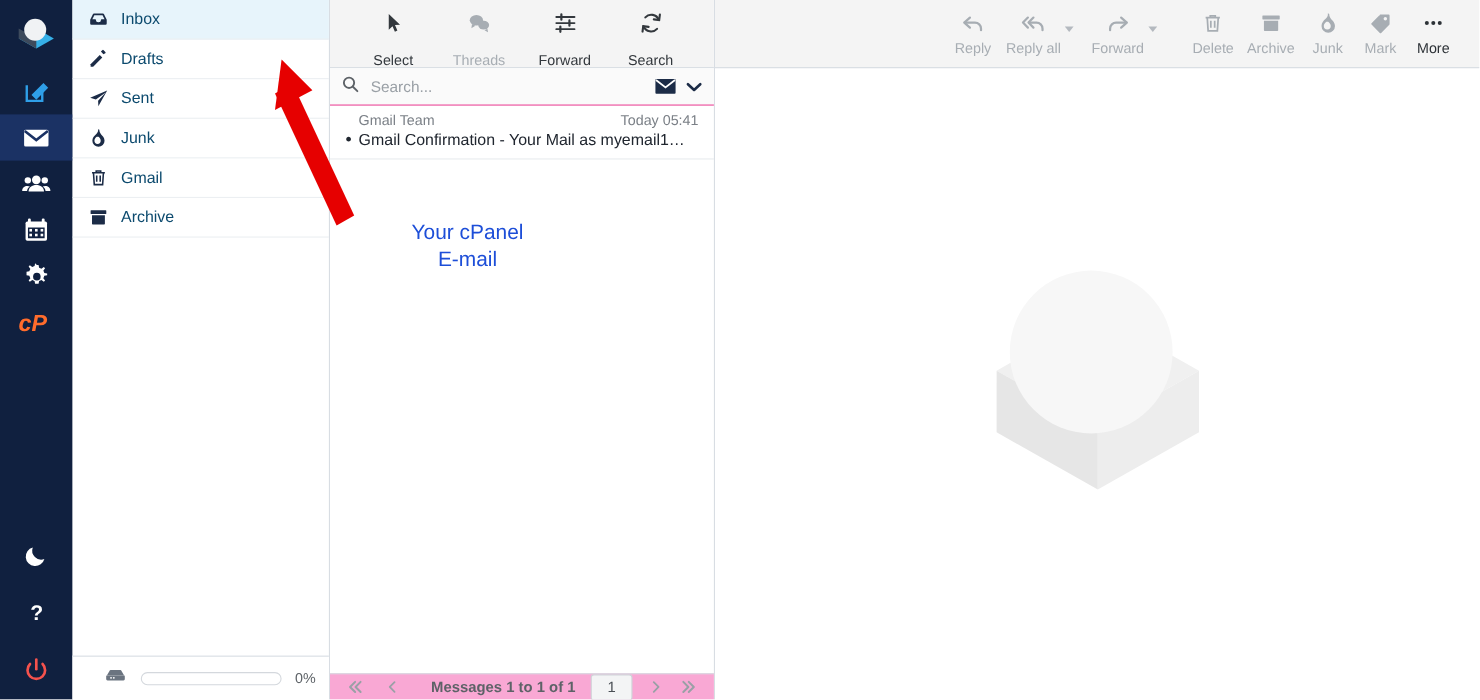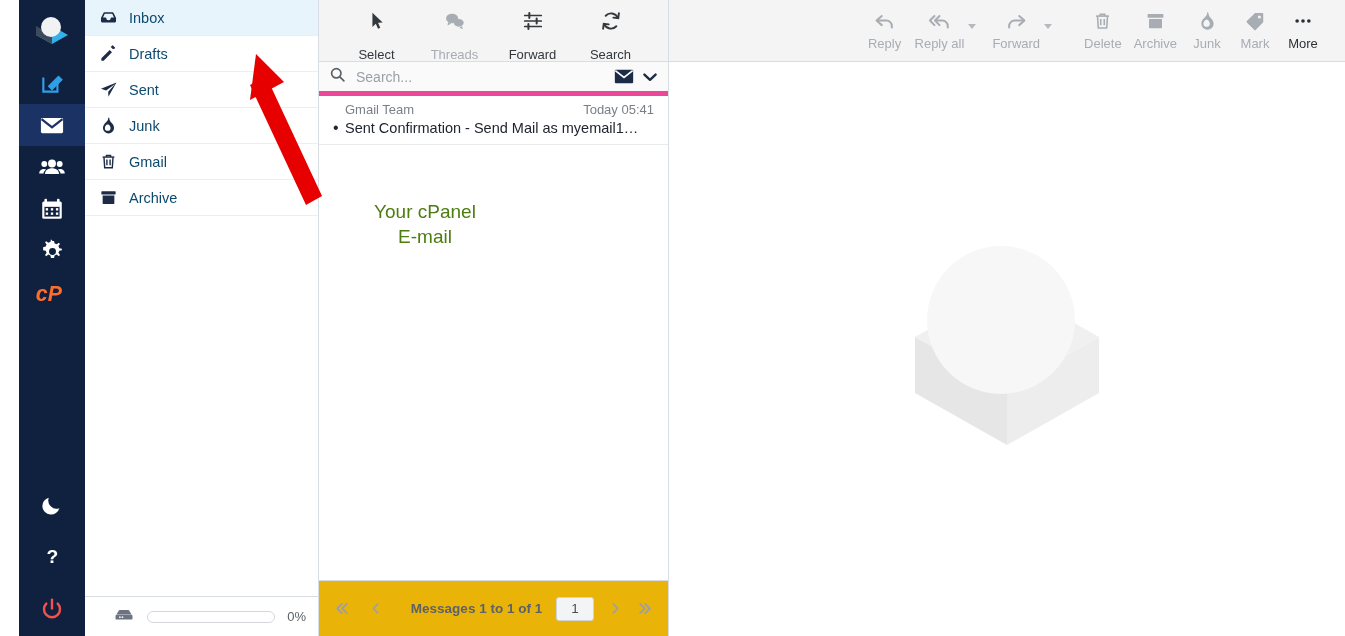--- a/index.html
+++ b/index.html
@@ -159,7 +159,7 @@
 
   .searchbar {
     height: 34px;
-    border-bottom: 5px solid #ec4899;
+    border-bottom: 1px solid #ec4899;
     display: flex; align-items: center;
     padding: 0 10px 0 10px;
     gap: 8px;

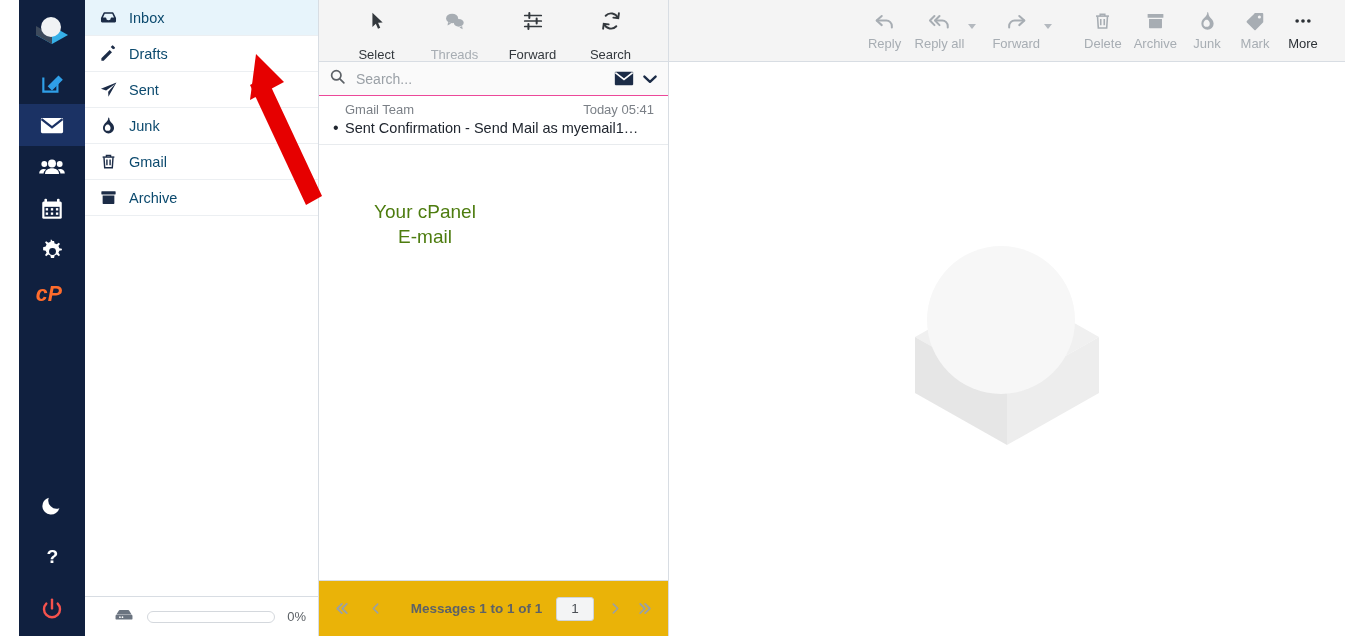--- a/index.html
+++ b/index.html
@@ -540,7 +540,7 @@
         </div>
         <div class="line2">
           <span class="dot">•</span>
-          <span class="subj">Sent Confirmation - Send Mail as myemail1…</span>
+          <span class="subj">Gmail Confirmation - Your Mail as myemail1…</span>
         </div>
       </div>
     </div>

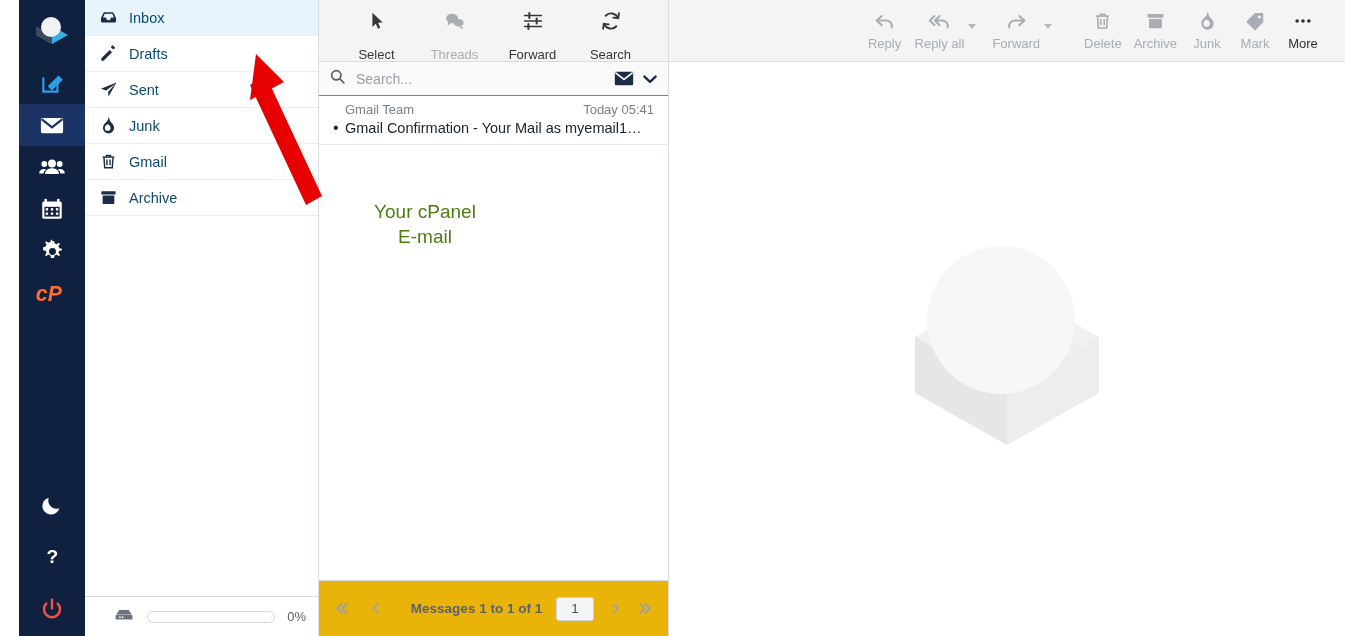--- a/index.html
+++ b/index.html
@@ -285,7 +285,7 @@
     left: 300px; top: 199px;
     width: 250px;
     text-align: center;
-    color: #4d7c0f;
+    color: #1d4ed8;
     font-size: 19px;
     line-height: 25px;
     font-family: "Liberation Sans", sans-serif;

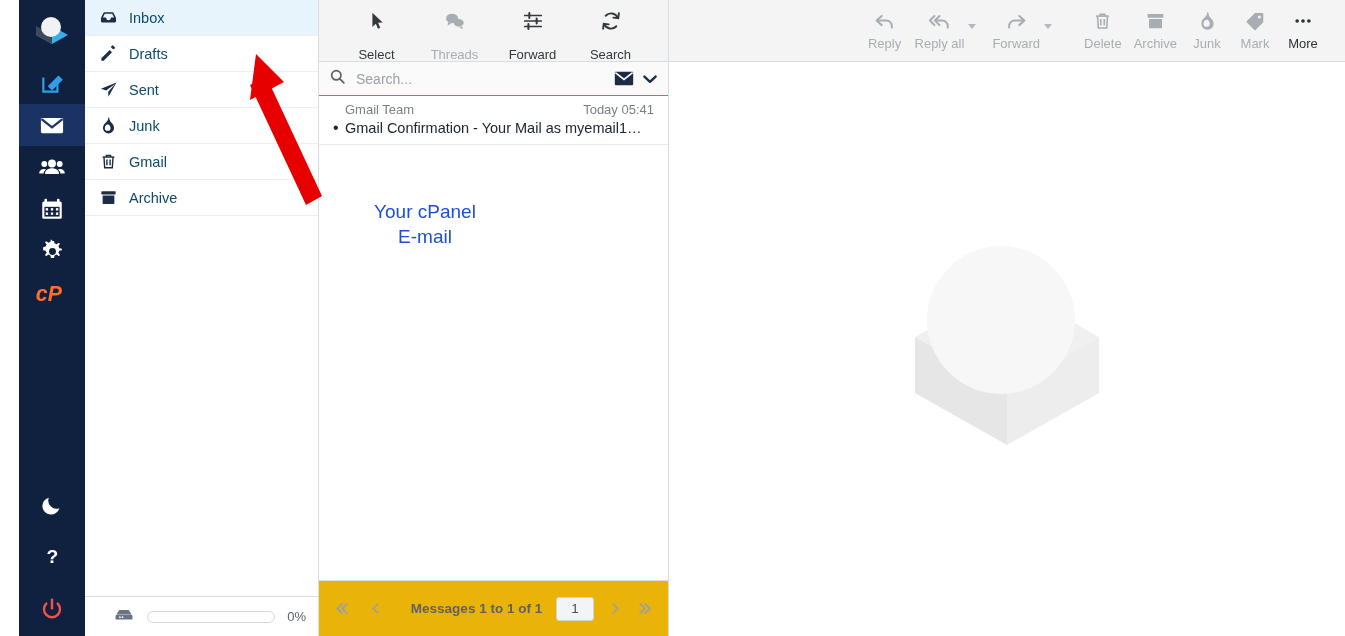--- a/index.html
+++ b/index.html
@@ -23,7 +23,6 @@
     background: #10203f;
     position: relative;
     flex: 0 0 66px;
-    margin-left: 19px;
   }
   .rail-logo {
     height: 62px;

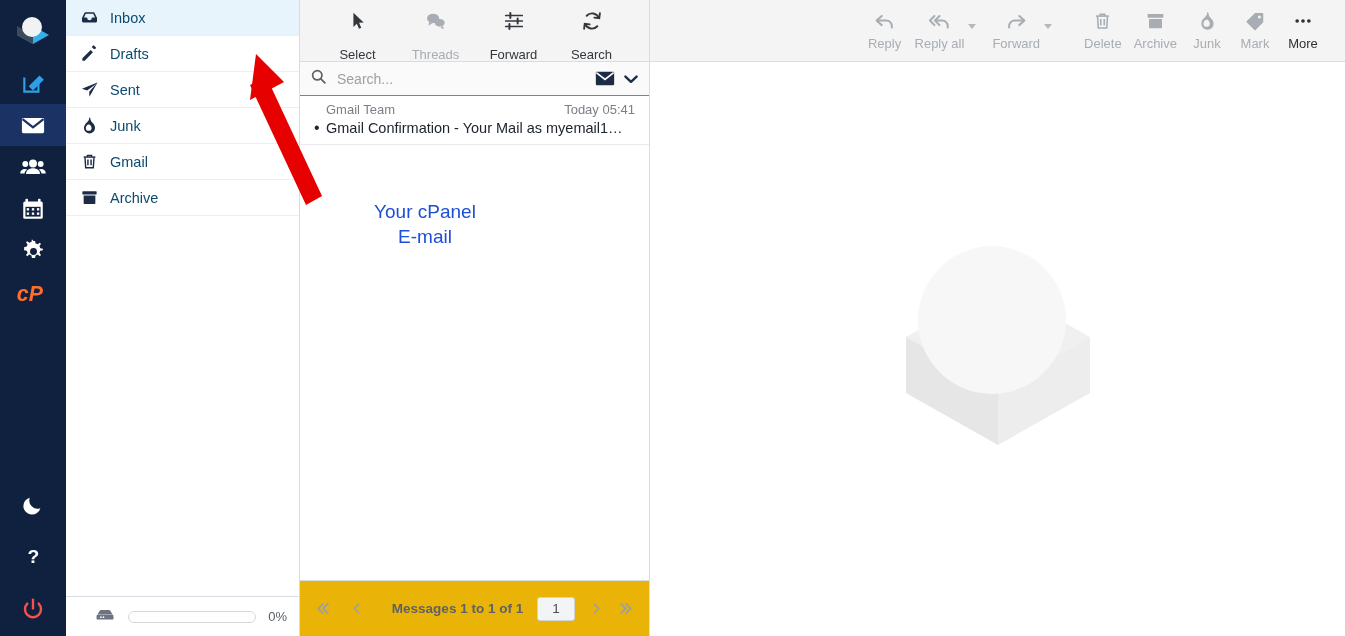--- a/index.html
+++ b/index.html
@@ -201,12 +201,12 @@
   }
 
   .pager {
-    height: 56px;
+    height: 24px;
     border-top: 1px solid #d8dde3;
     display: flex; align-items: center;
     padding: 0 14px;
     gap: 0;
-    background: #eab308;
+    background: #f9a8d4;
   }
   .pg { color: #9aa0a6; cursor: pointer; display: flex; align-items: center; }
   .pg.first { margin-right: 18px; }

